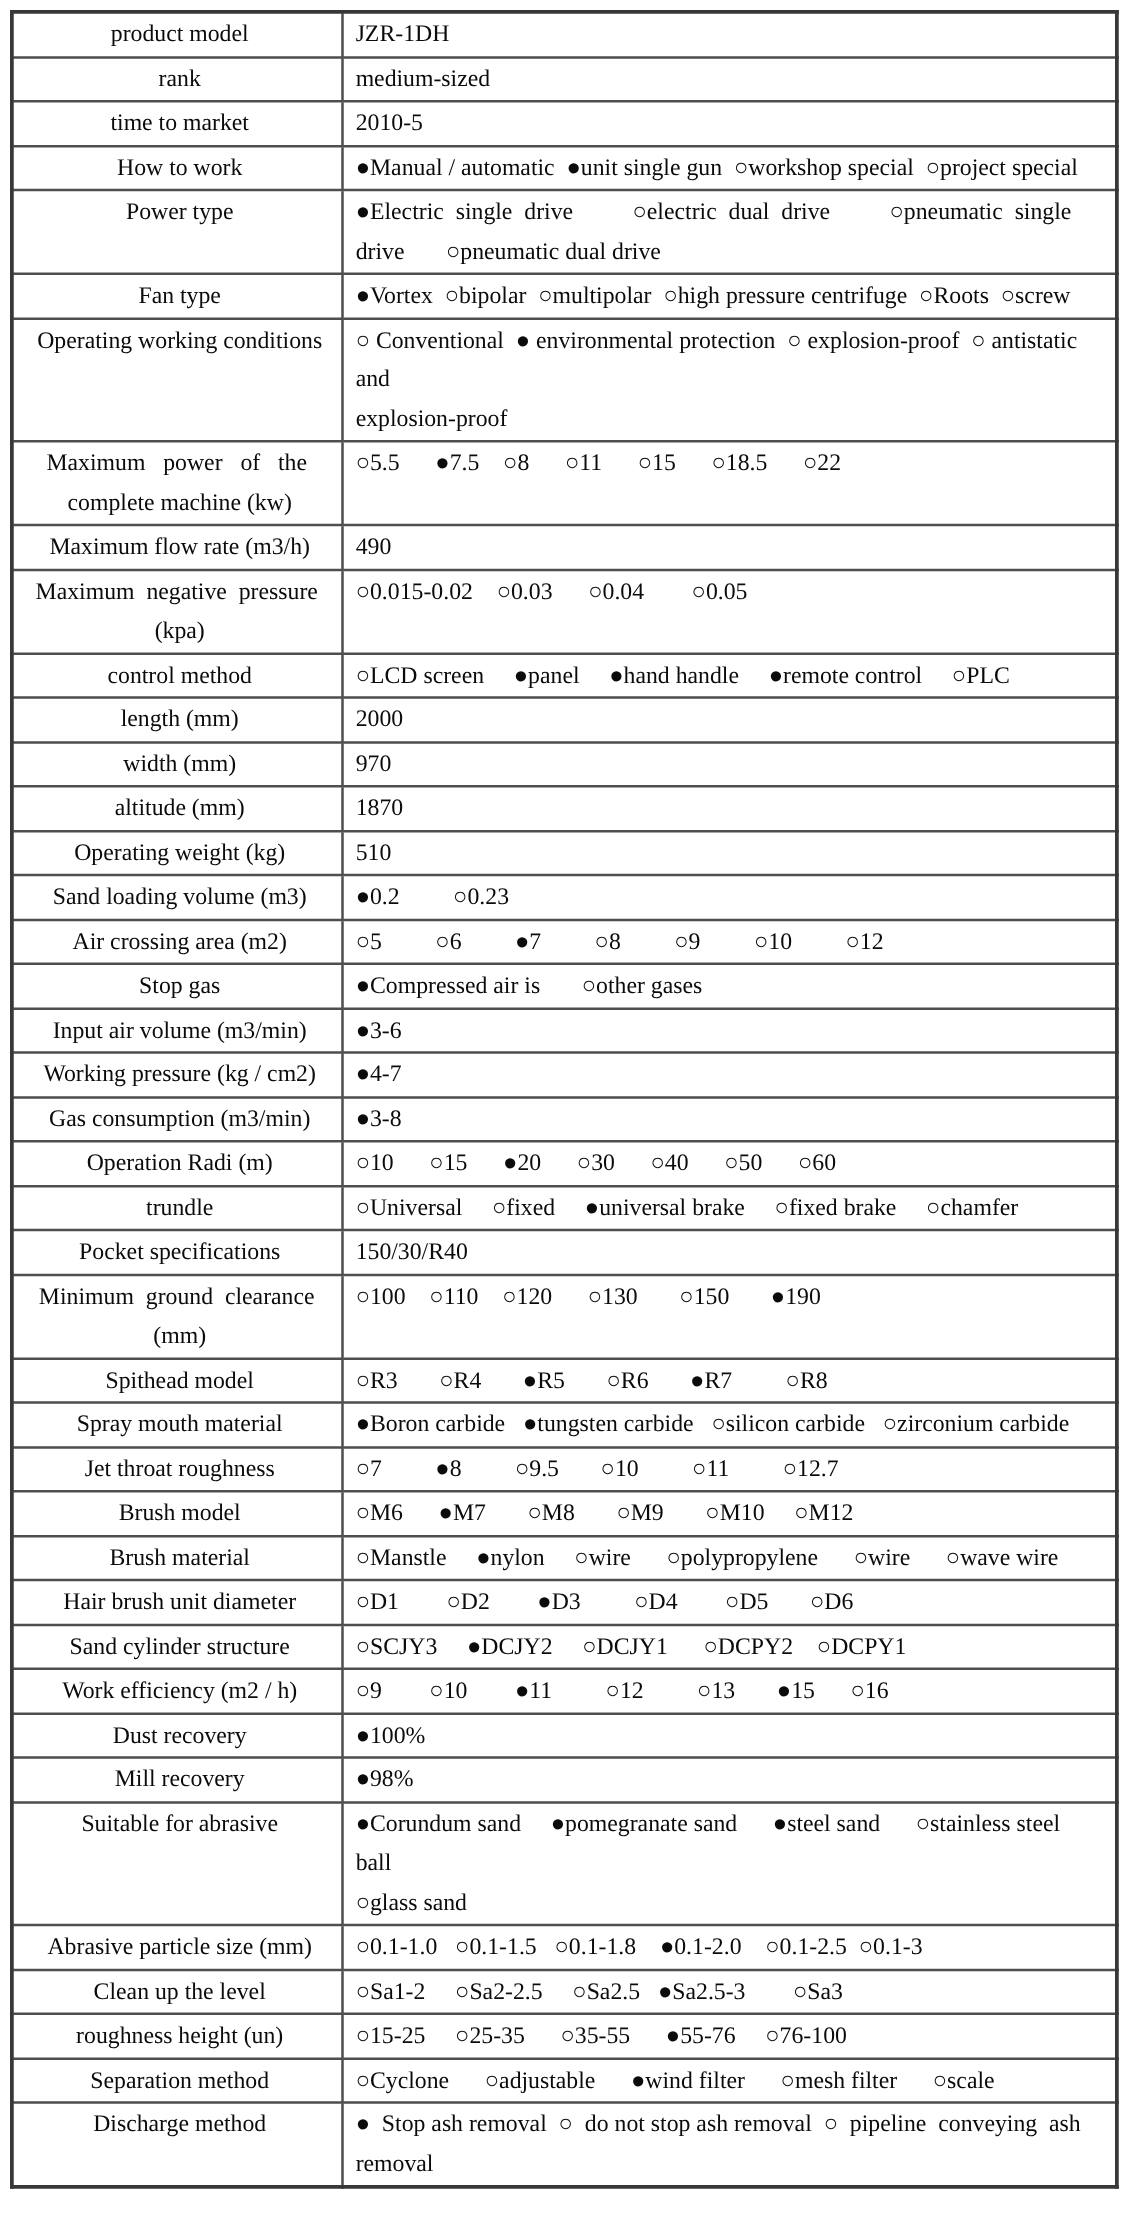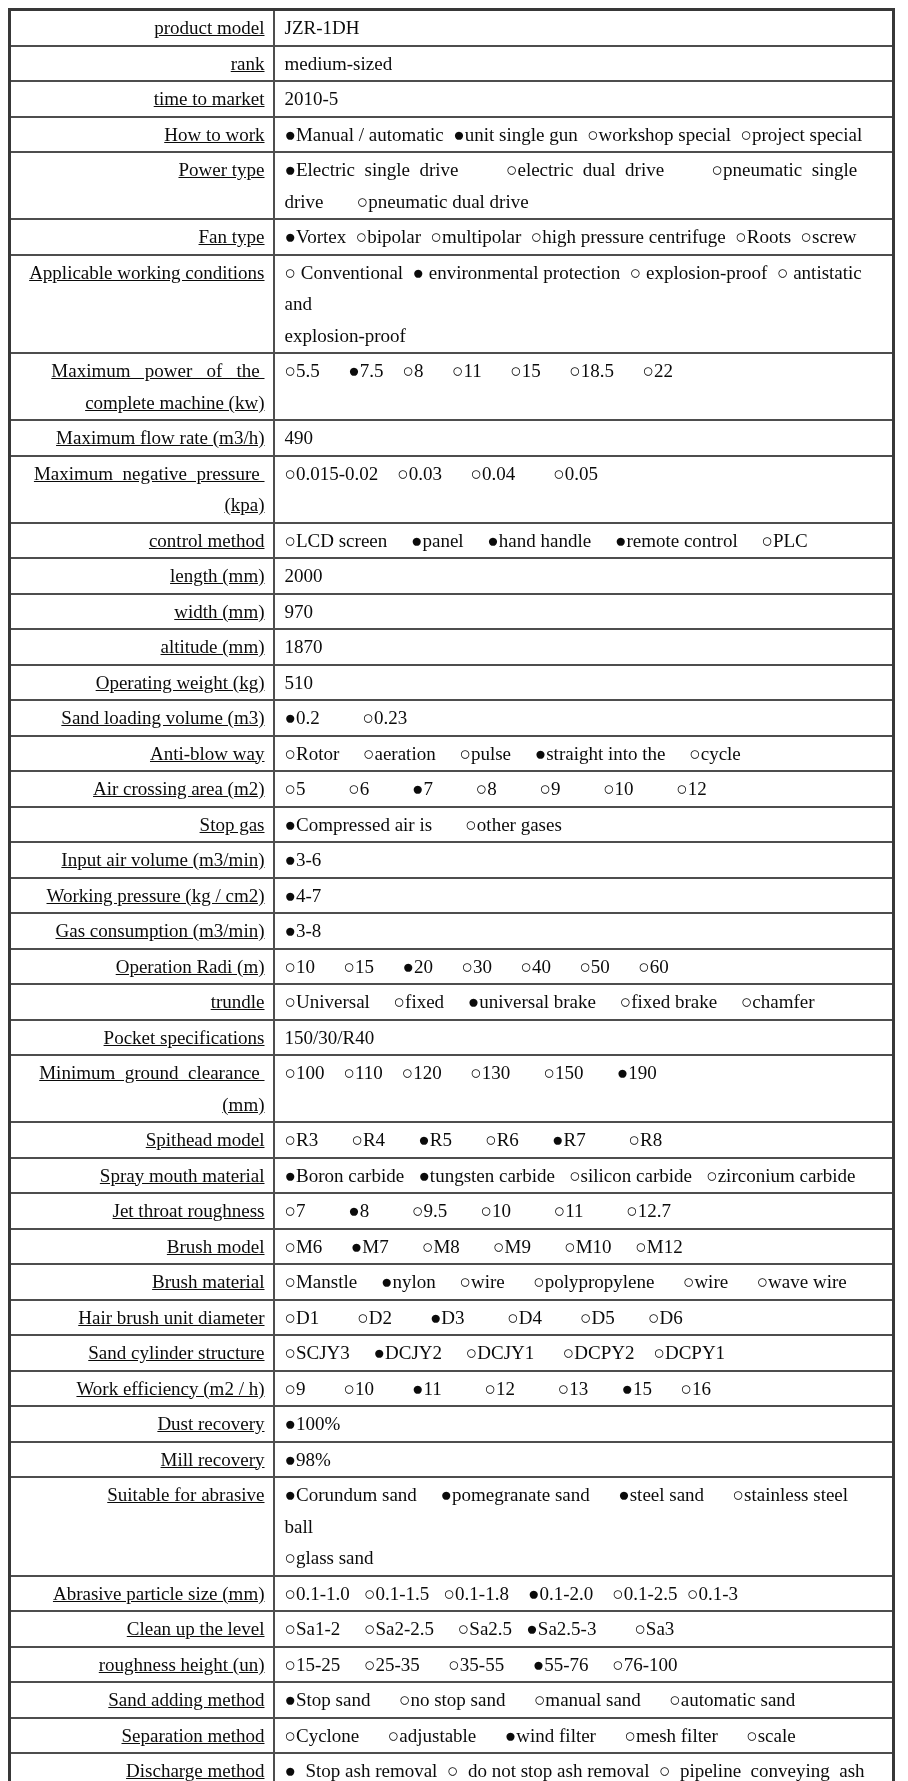--- a/index.html
+++ b/index.html
@@ -34,10 +34,9 @@
     padding: 1px 6px 1px 11px;
   }
   table.spec-table td.label-cell {
-    text-align: right;
+    text-align: center;
     padding-left: 12px;
     padding-right: 8px;
-    text-decoration: underline;
   }
   table.spec-table td.value-cell {
     padding-left: 10px;

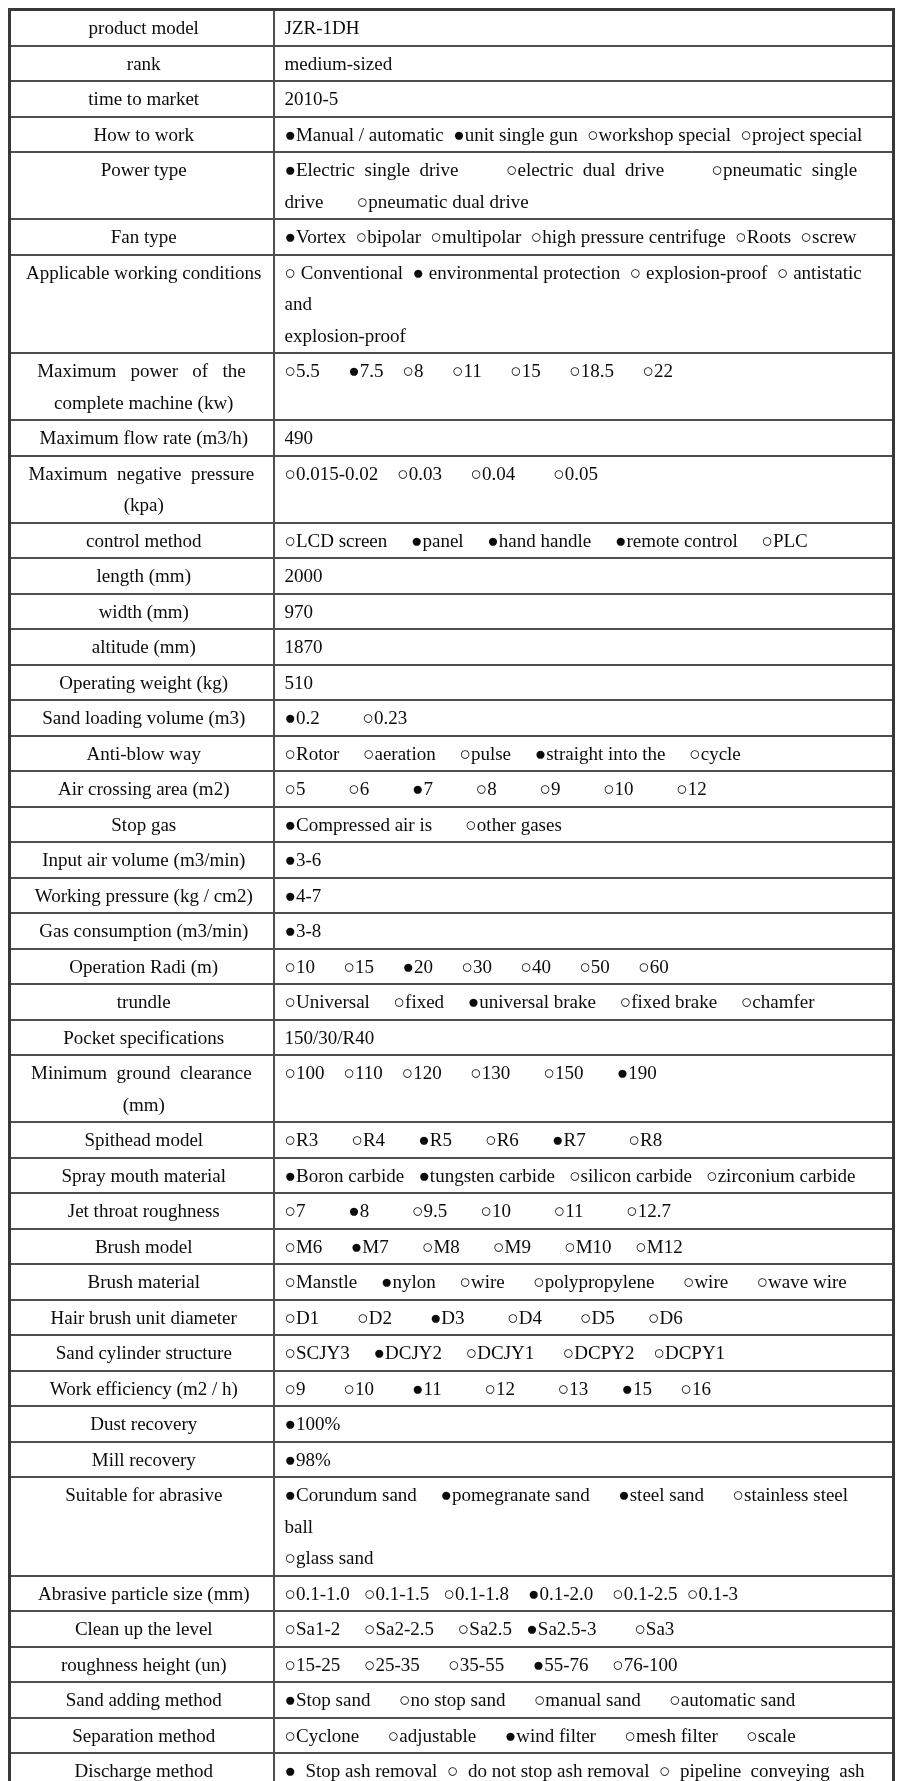--- a/index.html
+++ b/index.html
@@ -79,7 +79,7 @@
           <td class="value-cell">●Vortex  ○bipolar  ○multipolar  ○high pressure centrifuge  ○Roots  ○screw</td>
         </tr>
         <tr>
-          <td class="label-cell">Applicable working conditions</td>
+          <td class="label-cell">Operating working conditions</td>
           <td class="value-cell">○ Conventional  ● environmental protection  ○ explosion-proof  ○ antistatic and 
 explosion-proof</td>
         </tr>

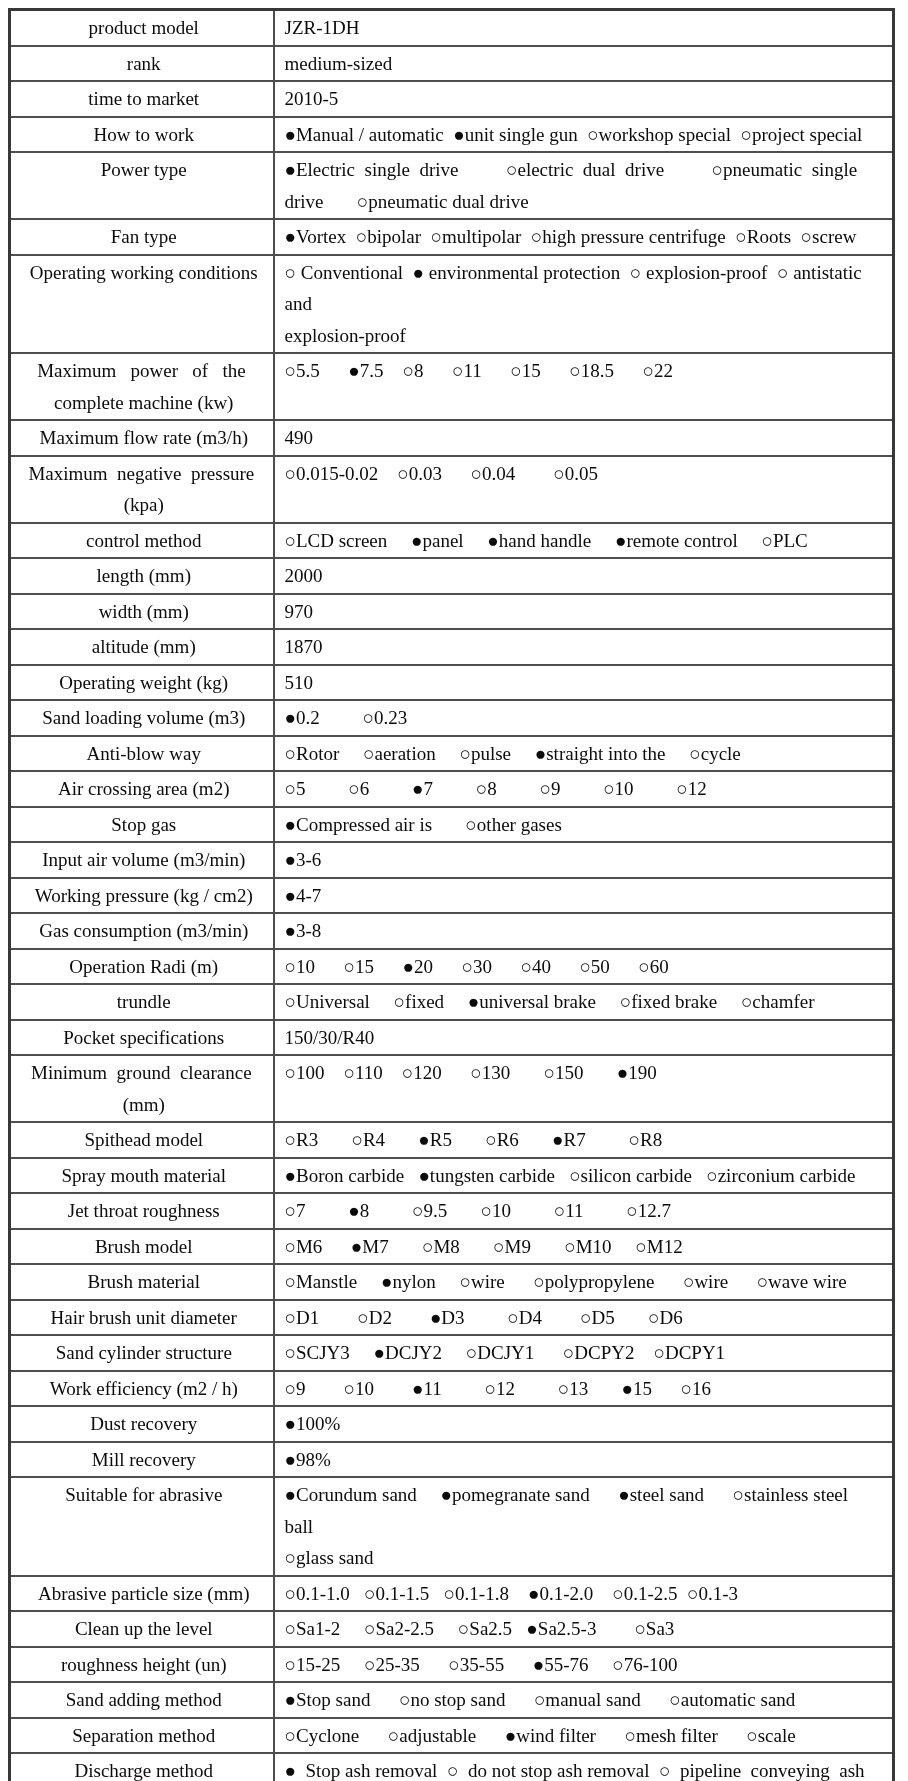--- a/index.html
+++ b/index.html
@@ -122,10 +122,6 @@
           <td class="value-cell">●0.2         ○0.23</td>
         </tr>
         <tr>
-          <td class="label-cell">Anti-blow way</td>
-          <td class="value-cell">○Rotor     ○aeration     ○pulse     ●straight into the     ○cycle</td>
-        </tr>
-        <tr>
           <td class="label-cell">Air crossing area (m2)</td>
           <td class="value-cell">○5         ○6         ●7         ○8         ○9         ○10         ○12</td>
         </tr>

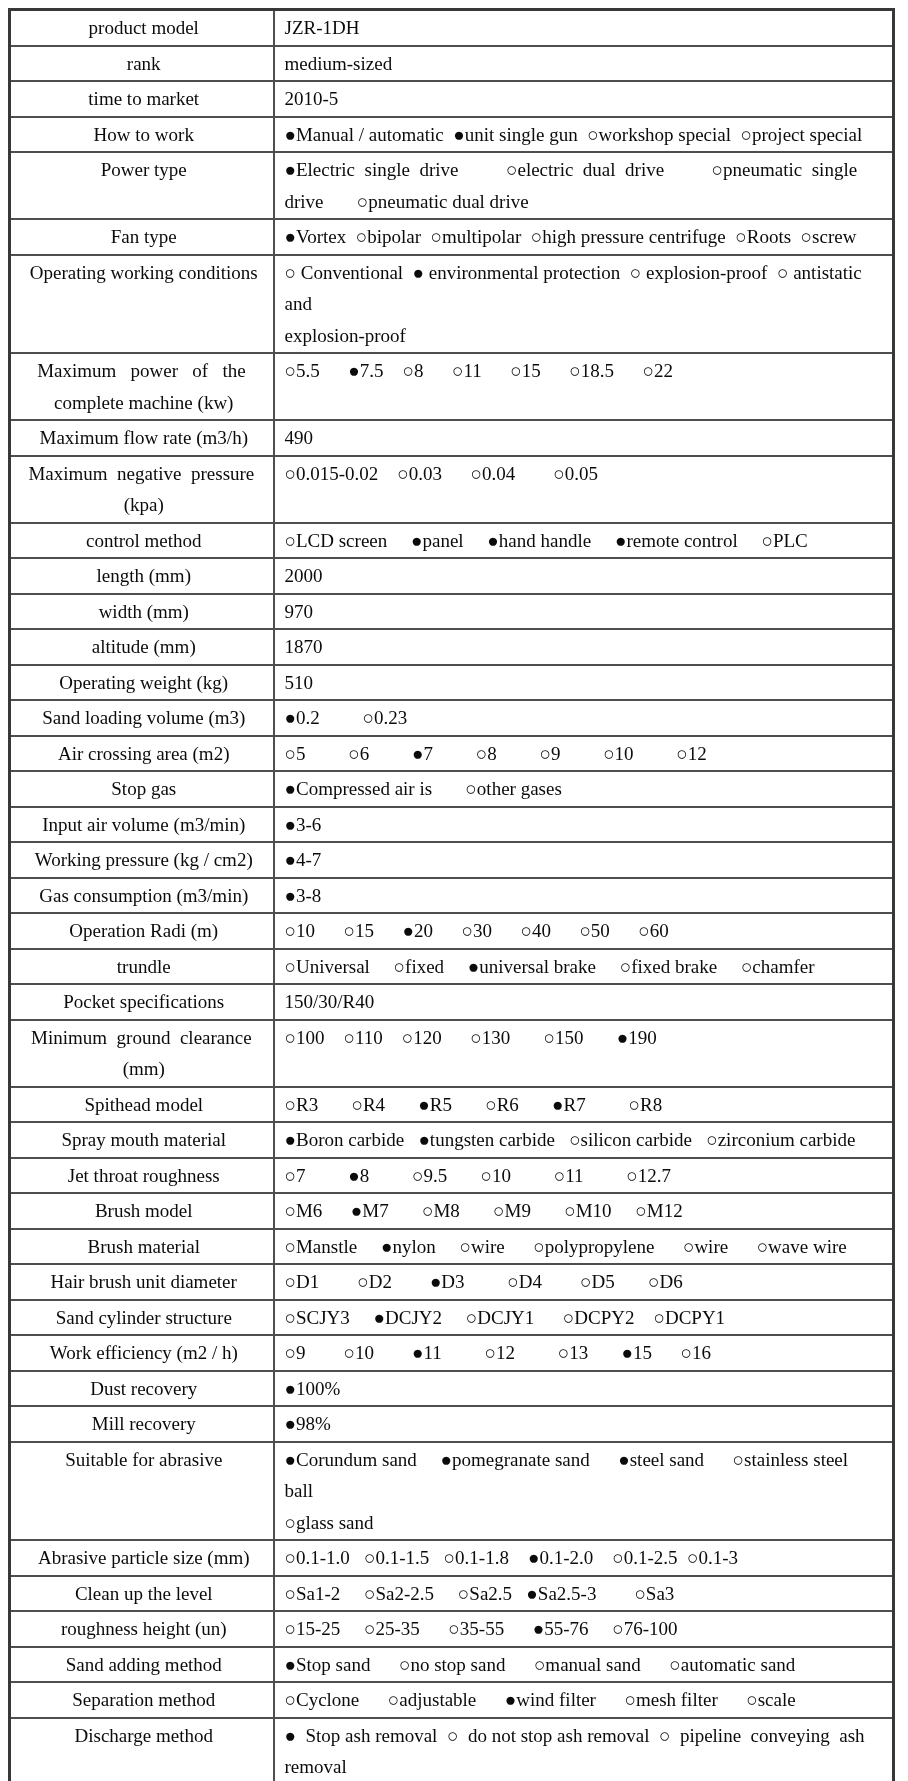--- a/index.html
+++ b/index.html
@@ -216,10 +216,6 @@
           <td class="value-cell">○15-25     ○25-35      ○35-55      ●55-76     ○76-100</td>
         </tr>
         <tr>
-          <td class="label-cell">Sand adding method</td>
-          <td class="value-cell">●Stop sand      ○no stop sand      ○manual sand      ○automatic sand</td>
-        </tr>
-        <tr>
           <td class="label-cell">Separation method</td>
           <td class="value-cell">○Cyclone      ○adjustable      ●wind filter      ○mesh filter      ○scale</td>
         </tr>

